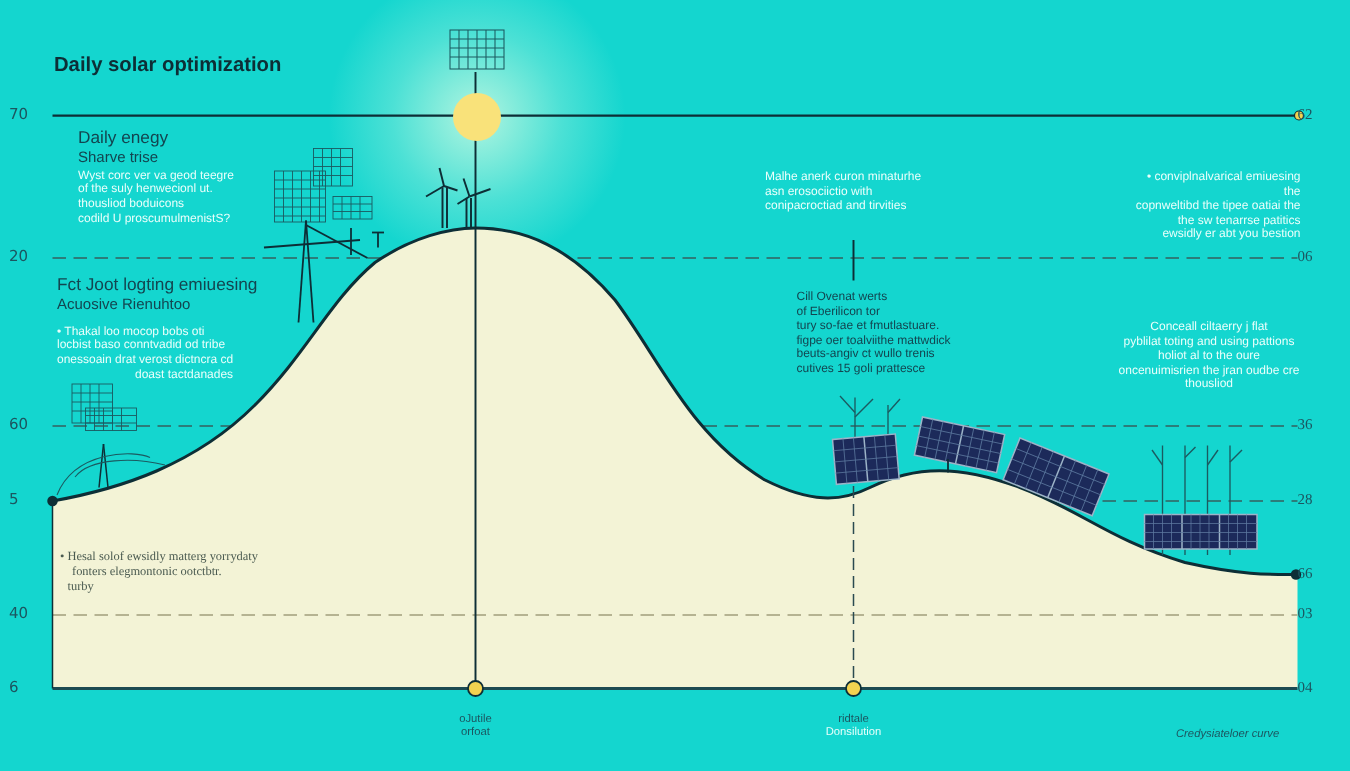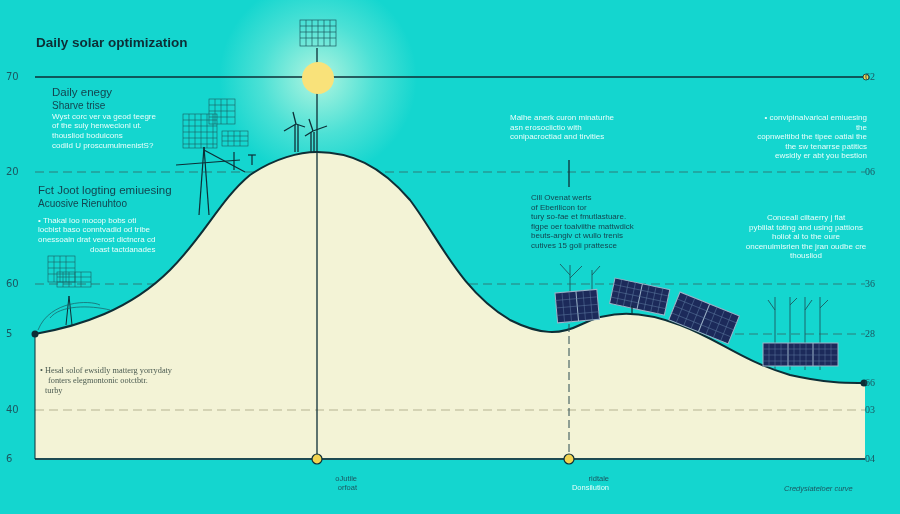--- a/index.html
+++ b/index.html
@@ -27,7 +27,7 @@
   .note .b { font-size: 8px; color: #eafffb; }
   .note .bd { font-size: 8px; color: #134550; }
   .note.serif .bd { font-family: "Liberation Serif", serif; font-size: 8.3px; color: #4a5a50; }
-  .xlabel { position: absolute; font-size: 7.5px; text-align: right; color: #1c5660; width: 80px; }
+  .xlabel { position: absolute; font-size: 7.5px; text-align: center; color: #1c5660; width: 80px; }
   .xlabel .w { color: #e8fffb; }
   .credit { position: absolute; left: 784px; top: 484px; font-size: 7.5px; font-style: italic; color: #1c5660; }
 </style>

